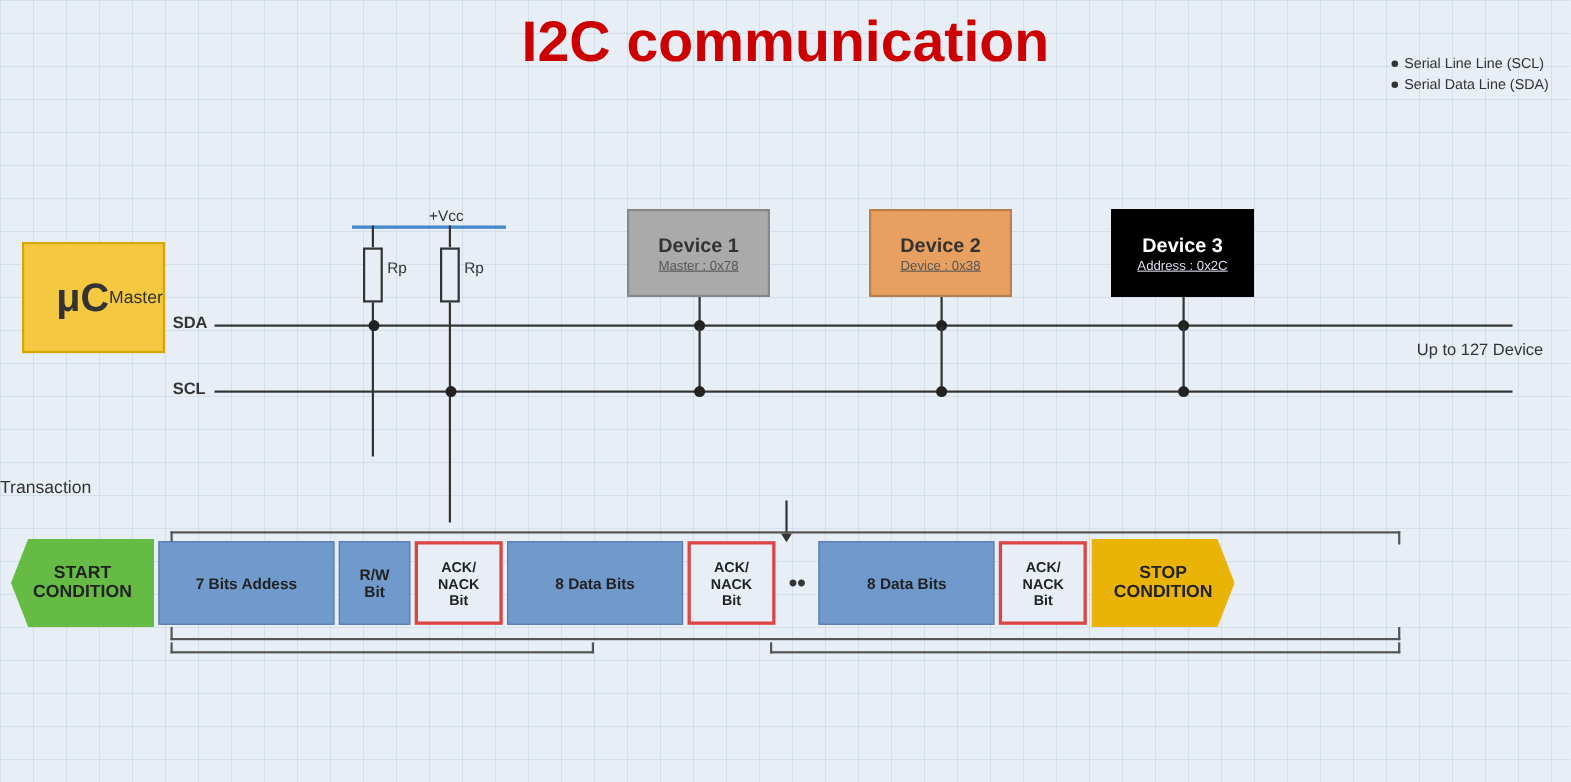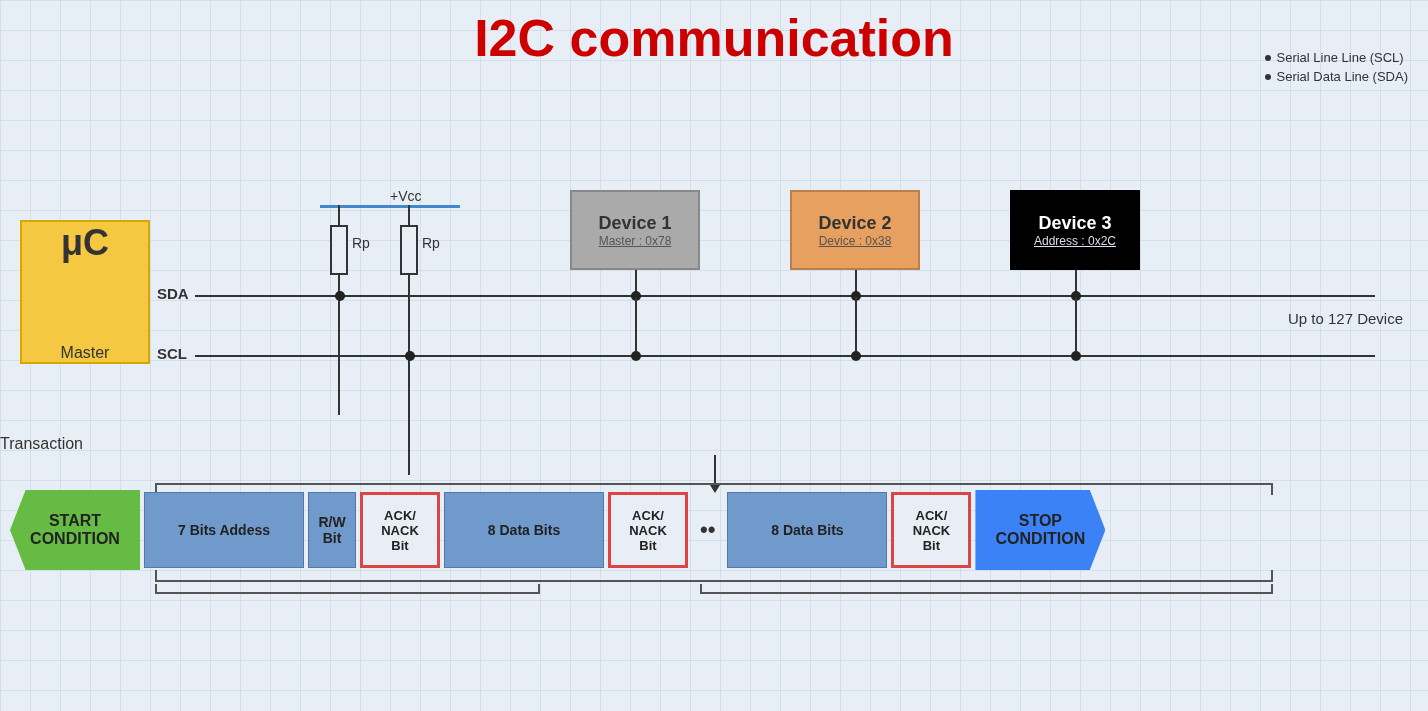--- a/index.html
+++ b/index.html
@@ -79,13 +79,13 @@
       left: 20px;
       top: 130px;
       width: 130px;
-      height: 144px;
+      height: 101px;
       background: #f5c842;
       border: 2px solid #d4a800;
       display: flex;
-      flex-direction: column;
-      align-items: center;
-      justify-content: space-between;
+      flex-direction: row;
+      align-items: center;
+      justify-content: flex-end;
     }
     .uc-box .uc-symbol {
       font-size: 36px;

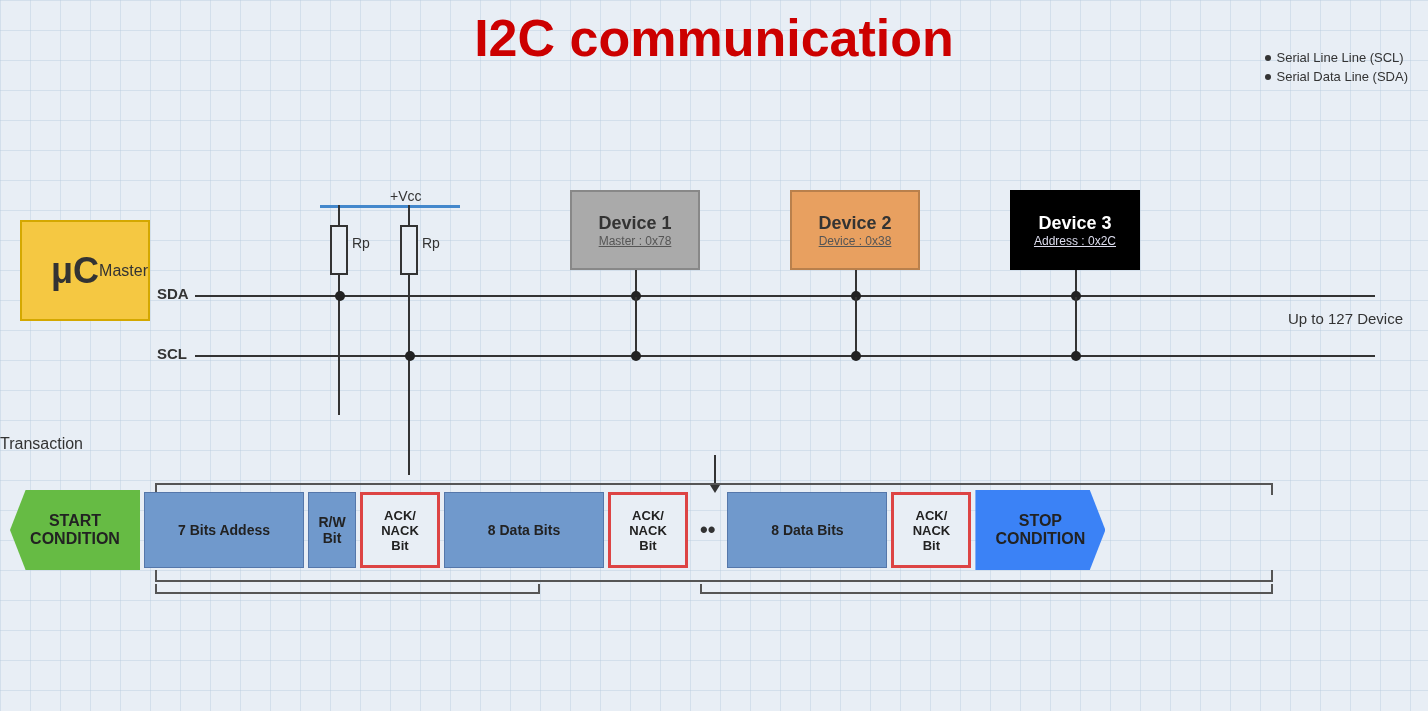--- a/index.html
+++ b/index.html
@@ -632,7 +632,7 @@
       <span>7 Bits Addess</span>
     </div>
 
-    <div class="seg-box" style="width:48px;">
+    <div class="seg-box" style="width:65px;">
       <span>R/W<br>Bit</span>
     </div>
 

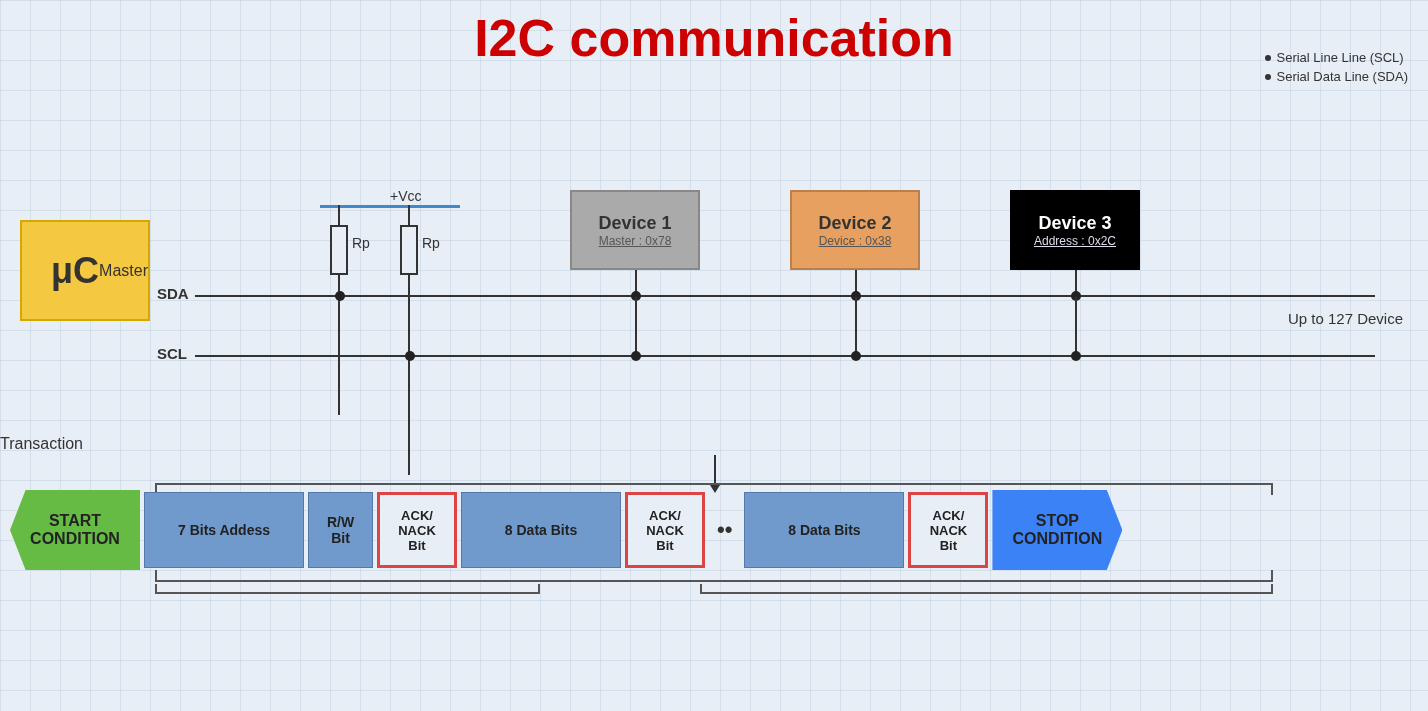--- a/index.html
+++ b/index.html
@@ -396,7 +396,7 @@
     .stop-box {
       width: 130px;
       height: 80px;
-      background: #3b82f6;
+      background: #eab308;
       display: flex;
       align-items: center;
       justify-content: center;

